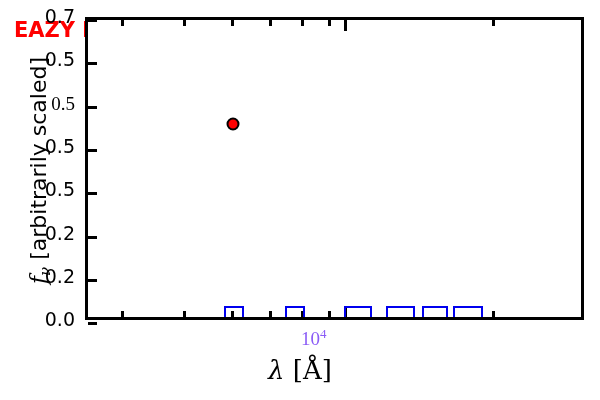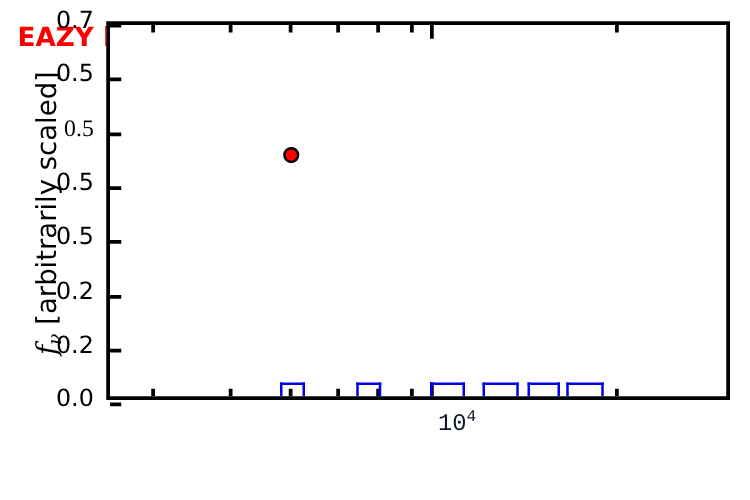--- a/index.html
+++ b/index.html
@@ -71,10 +71,10 @@
   }
   .xtick-label {
     position: absolute;
-    text-align: right;
+    text-align: left;
     font-size: 19px;
-    color: #0f172a;
-    font-family: Liberation Mono, monospace;
+    color: #8b5cf6;
+    font-family: Liberation Serif, serif;
     white-space: nowrap;
   }
   .xtick-label sup {

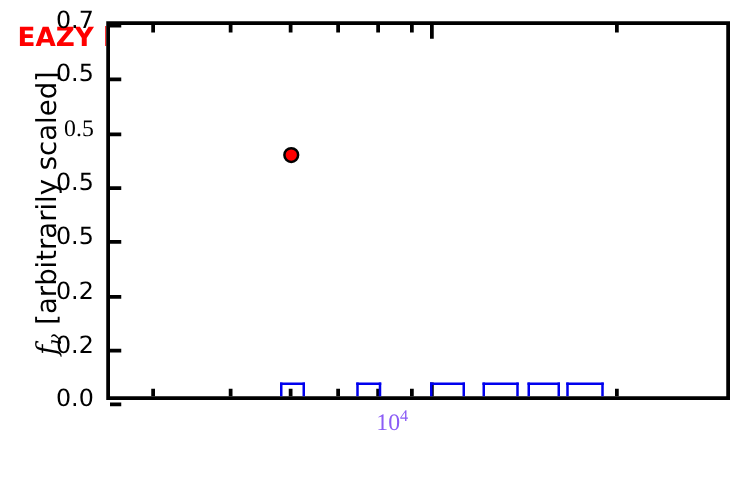--- a/index.html
+++ b/index.html
@@ -216,6 +216,9 @@
       <div class="xtick-label" style="left: 301px; top: 328px; width: 80px;"><span>10</span><sup>4</sup></div>
     </div>
 
+  <div id="xlabel">
+    <span>λ</span><span class="brk"> [Å]</span>
+  </div>
 
   <div id="ylabel">
     <span class="fnu"><span>f</span><sub>ν</sub></span><span> [arbitrarily scaled]</span>

